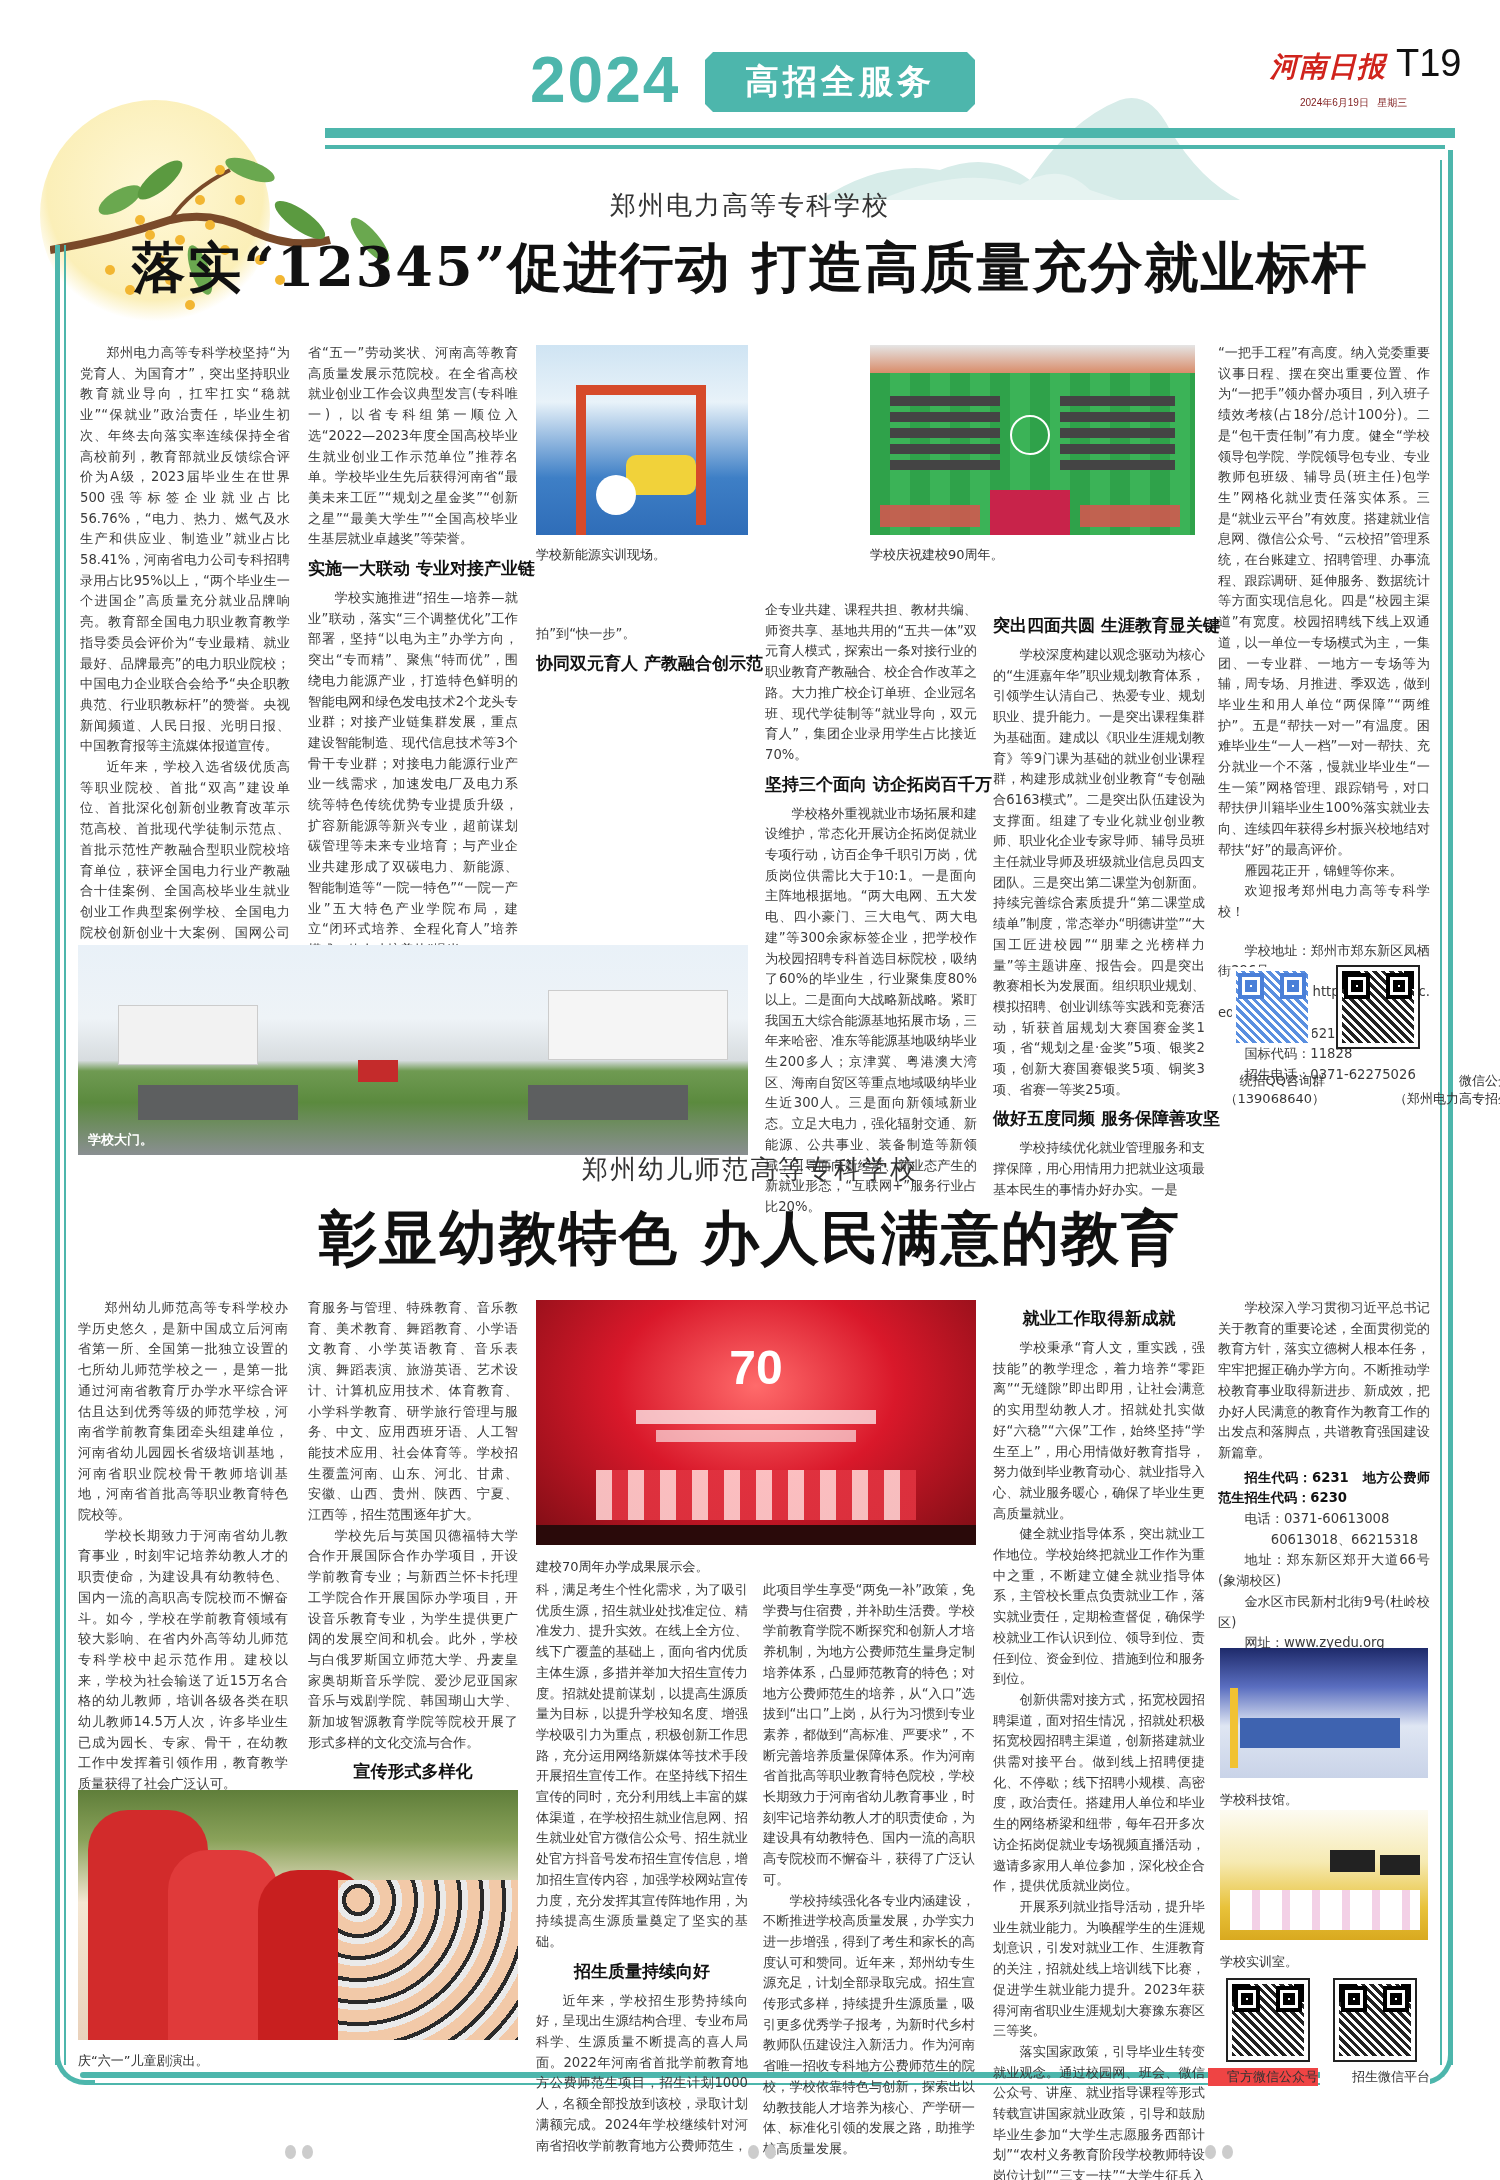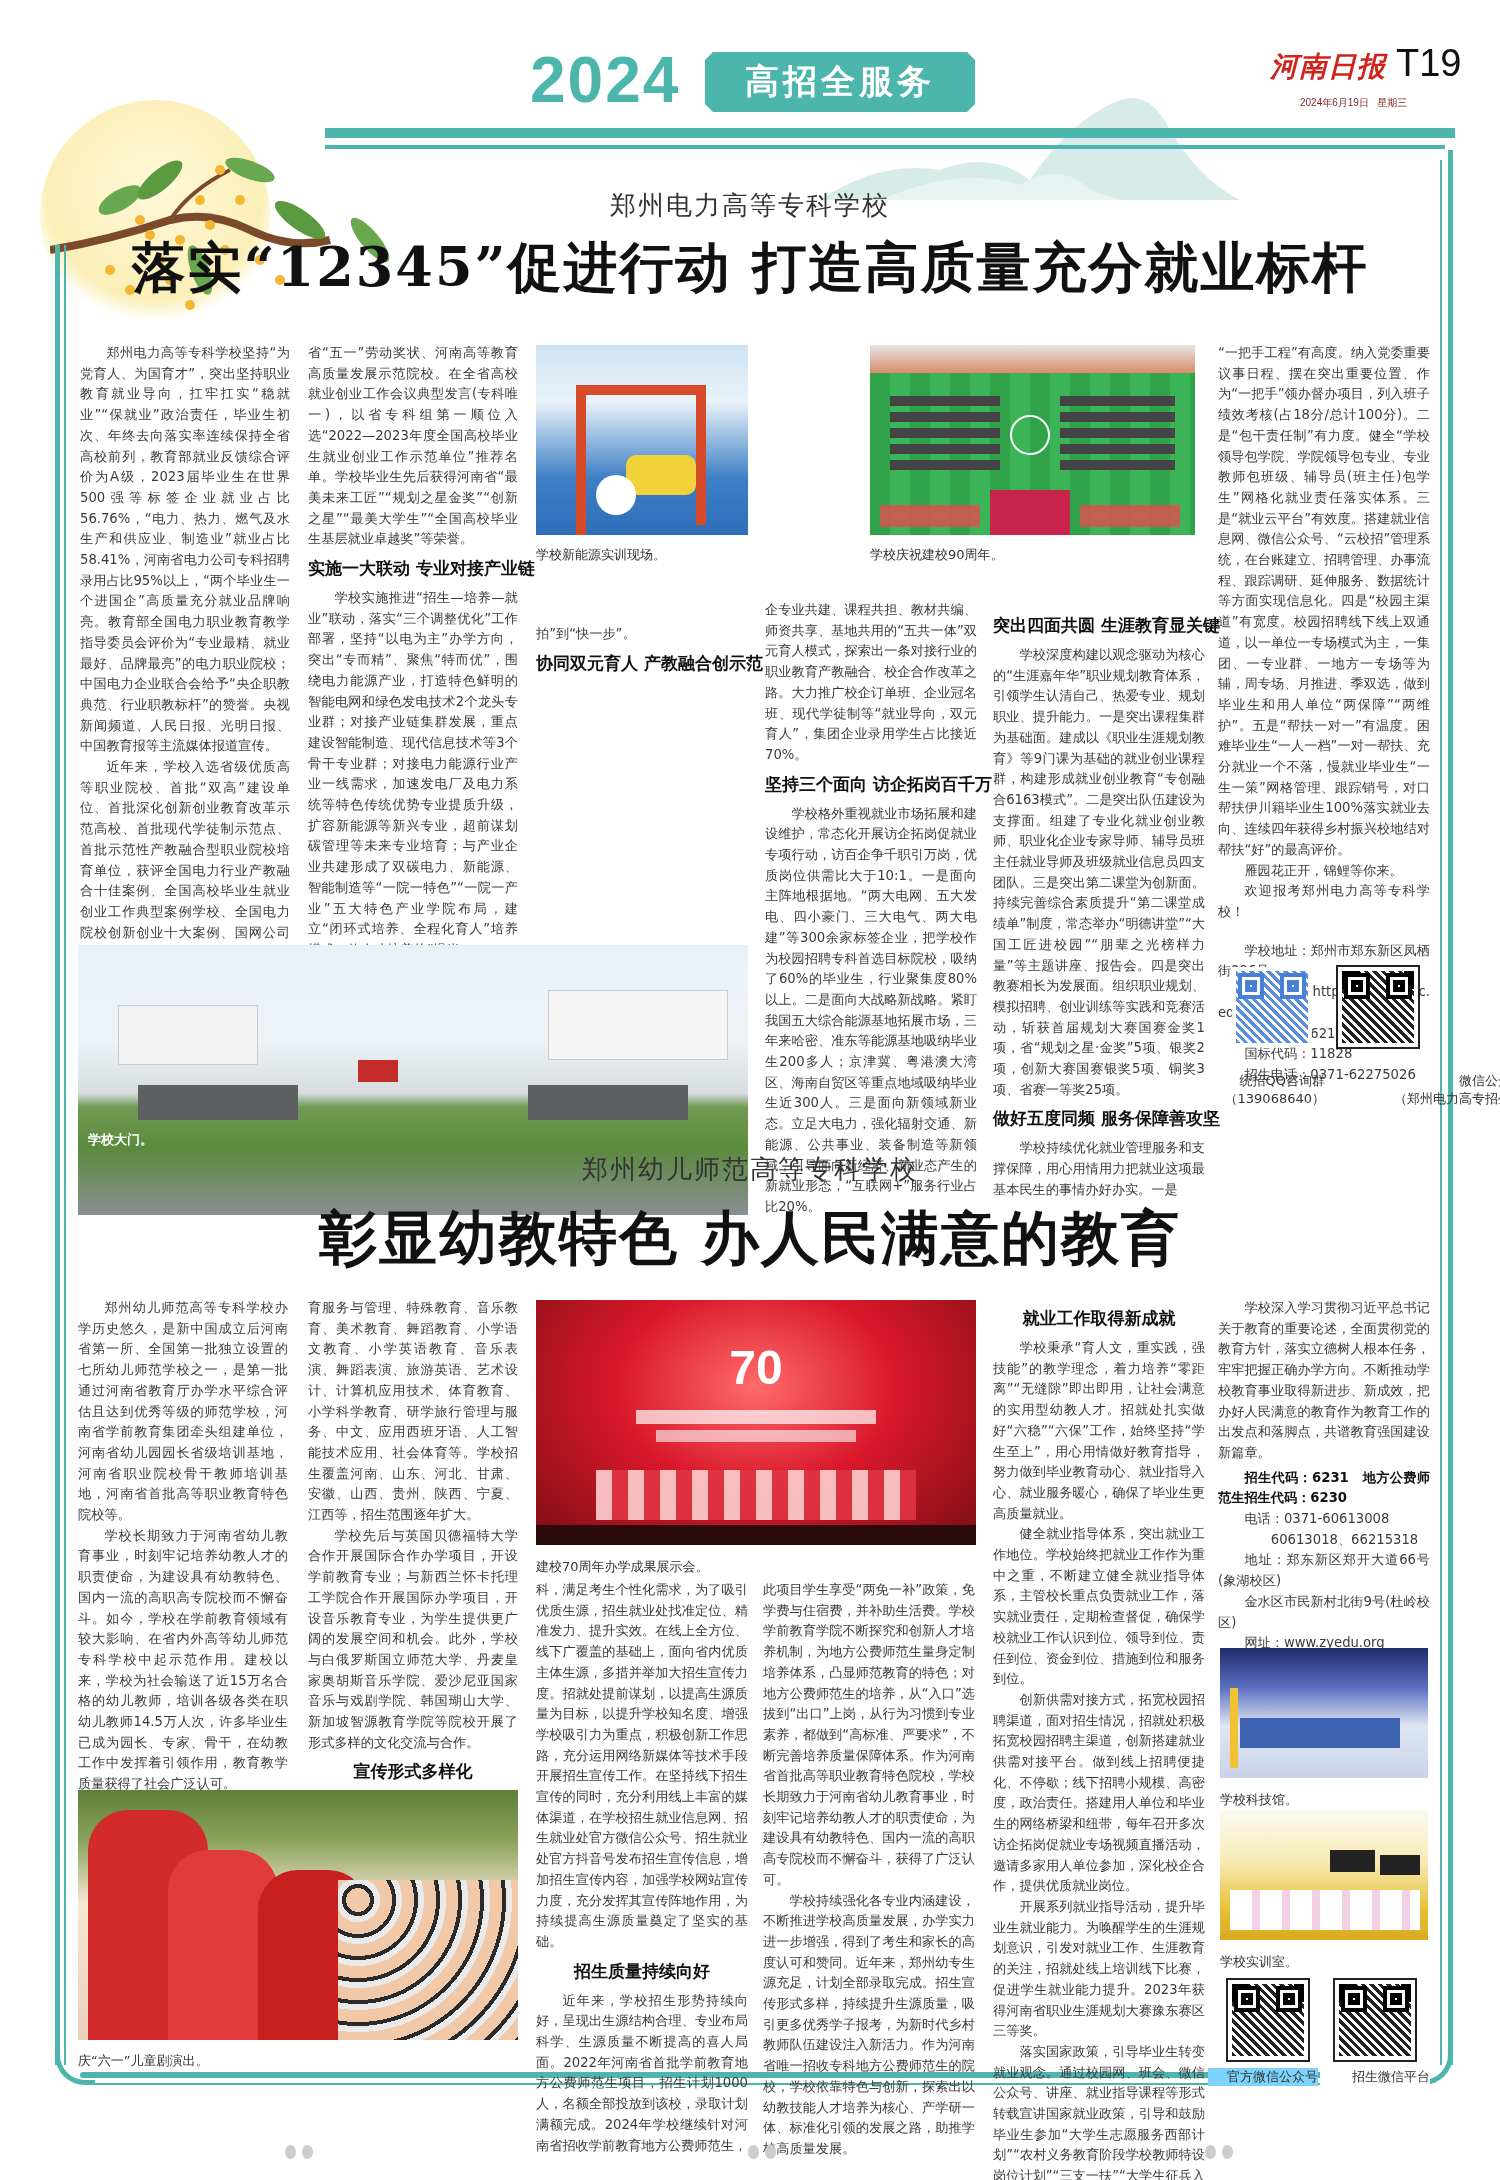--- a/index.html
+++ b/index.html
@@ -186,7 +186,7 @@
   <div>（郑州电力高专招生）</div>
 </div>
 
-<div class="photo" style="left:78px;top:945px;width:670px;height:270px;background:linear-gradient(180deg,#e9f1f8 0%,#eef3f7 35%,#d7dcdf 55%,#6f9a52 60%,#5b8a3e 75%,#8a8f92 100%)">
+<div class="photo" style="left:78px;top:945px;width:670px;height:210px;background:linear-gradient(180deg,#e9f1f8 0%,#eef3f7 35%,#d7dcdf 55%,#6f9a52 60%,#5b8a3e 75%,#8a8f92 100%)">
   <div style="position:absolute;left:40px;top:60px;width:140px;height:60px;background:#f2f2f2;border:1px solid #ccc"></div>
   <div style="position:absolute;left:470px;top:45px;width:180px;height:70px;background:#f5f5f5;border:1px solid #ccc"></div>
   <div style="position:absolute;left:60px;top:140px;width:160px;height:35px;background:#5d5f60"></div>

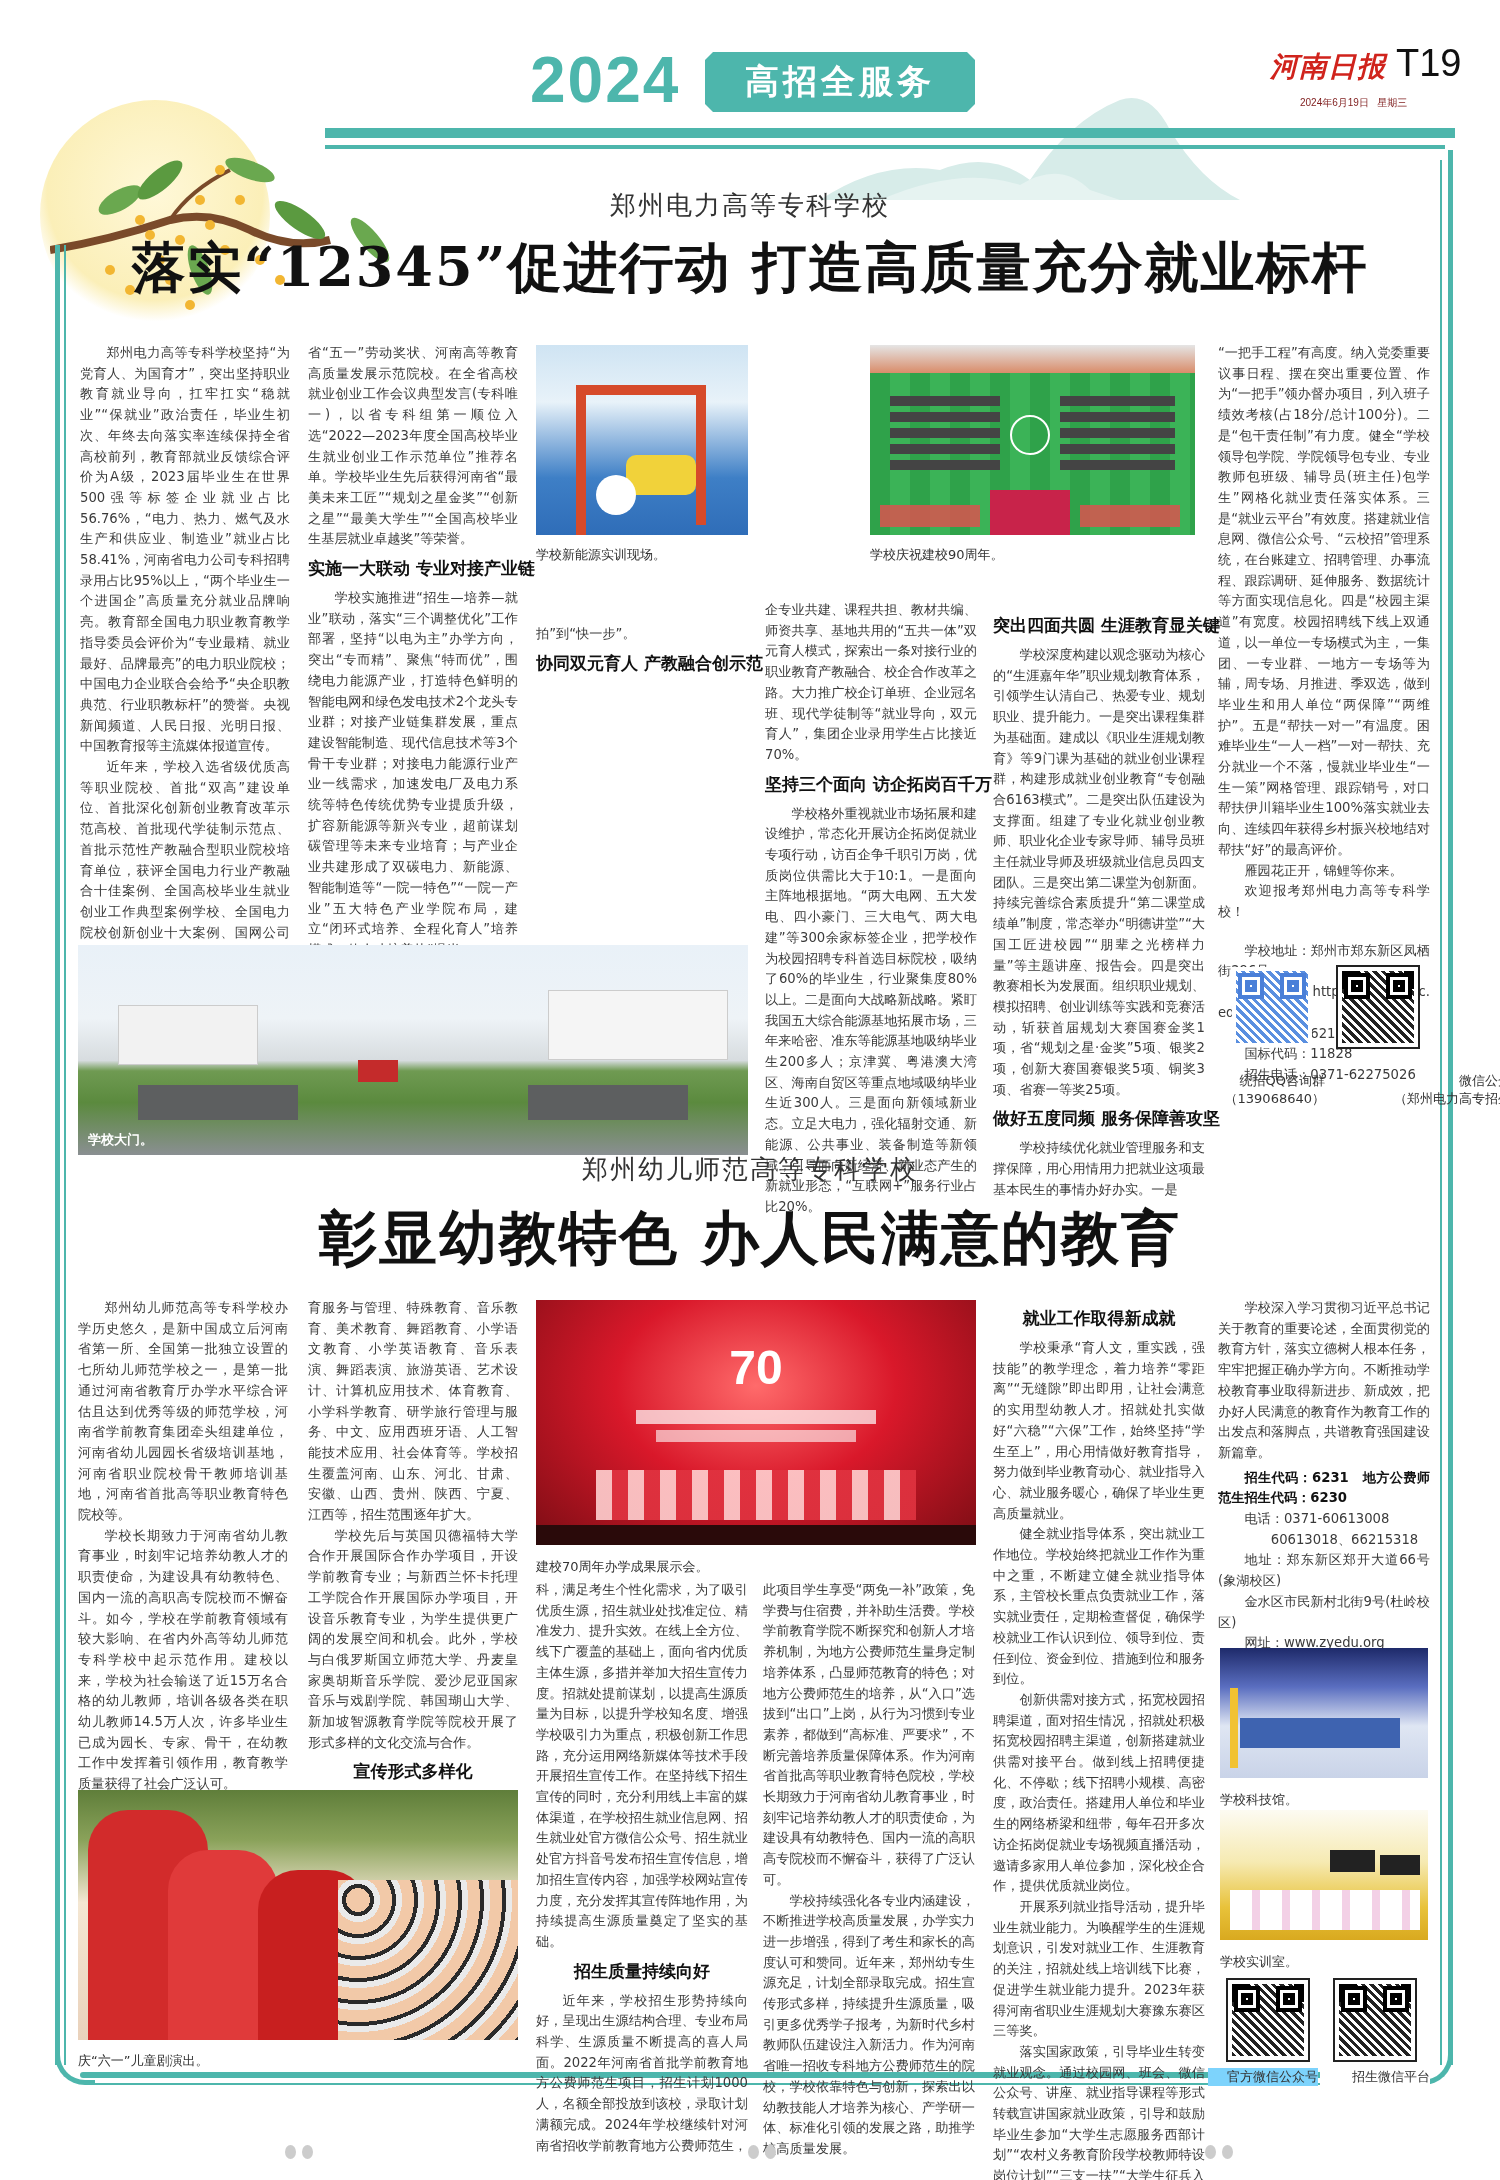--- a/index.html
+++ b/index.html
@@ -270,7 +270,7 @@
 <div class="abs" style="left:1335px;top:1980px">
   <div class="qr"></div>
 </div>
-<div class="abs qr-label" style="left:1208px;top:2068px;width:110px;background:#7dd3fc">官方微信公众号</div>
+<div class="abs qr-label" style="left:1208px;top:2068px;width:110px;background:#ef4444">官方微信公众号</div>
 <div class="abs qr-label" style="left:1320px;top:2068px;width:110px;background:#fff">招生微信平台</div>
 
 <div class="photo" style="left:78px;top:1790px;width:440px;height:250px;background:linear-gradient(180deg,#5f7e3a 0%,#8aa25a 20%,#f4e7d3 45%,#e9d1bb 100%)">

